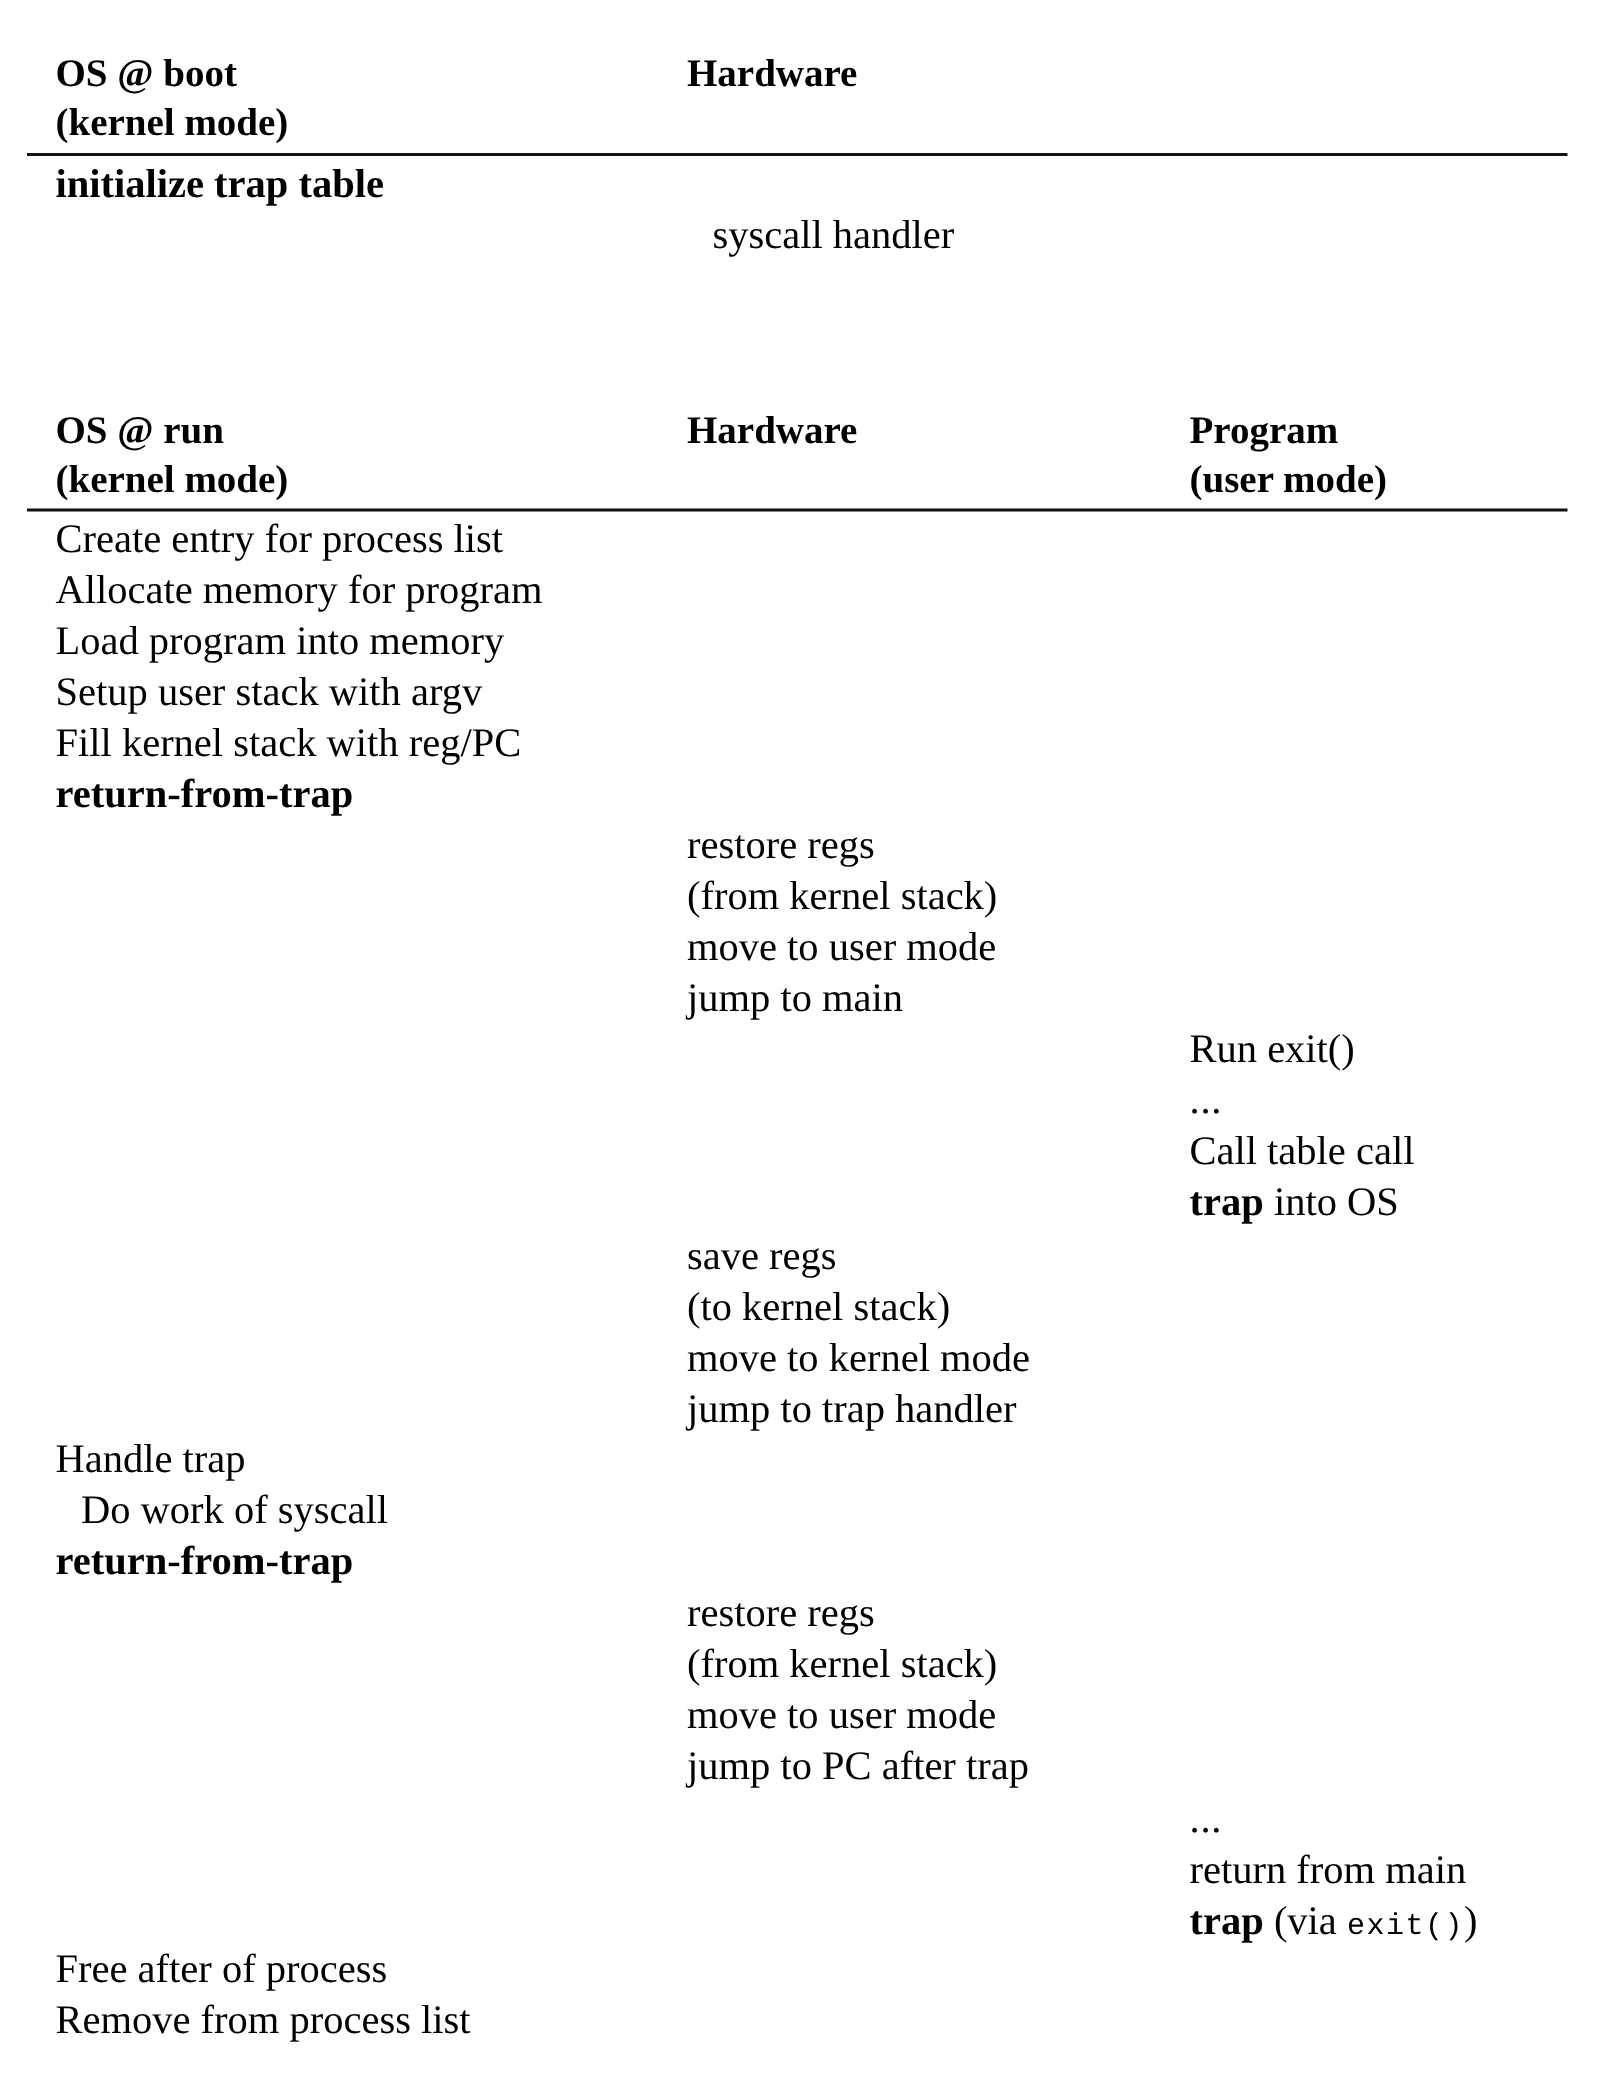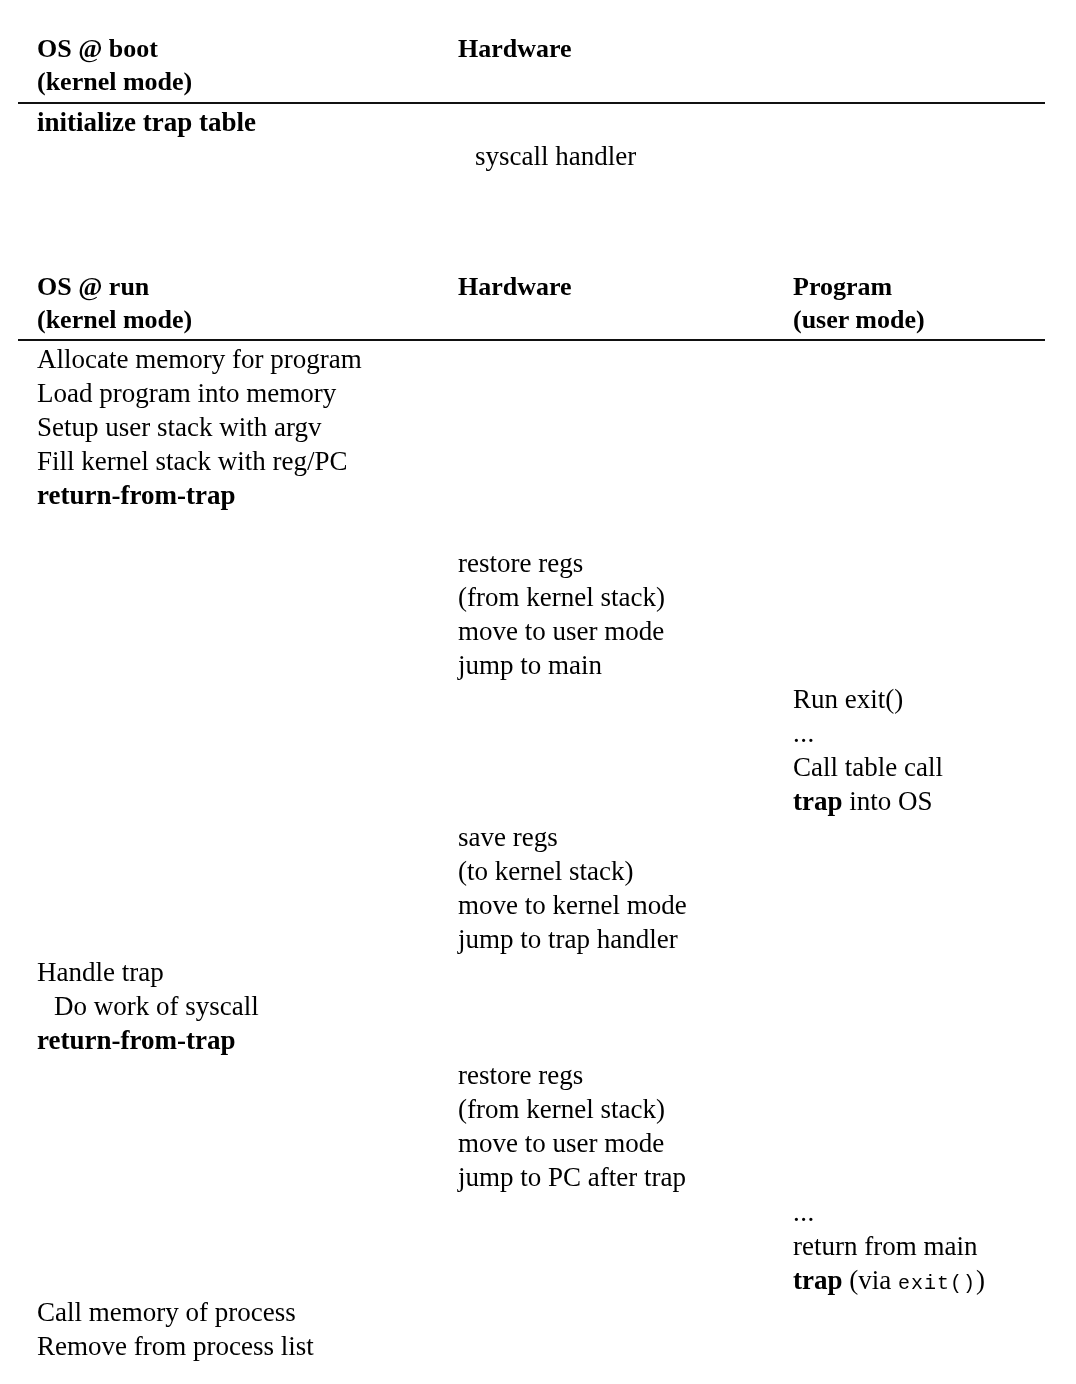--- a/index.html
+++ b/index.html
@@ -115,6 +115,7 @@
     <div class="rule" style="top:69px;"></div>
 
     <div class="col-os cell" style="top:72px;">
+      <div class="ln">Create entry for process list</div>
       <div class="ln">Allocate memory for program</div>
       <div class="ln">Load program into memory</div>
       <div class="ln">Setup user stack with argv</div>

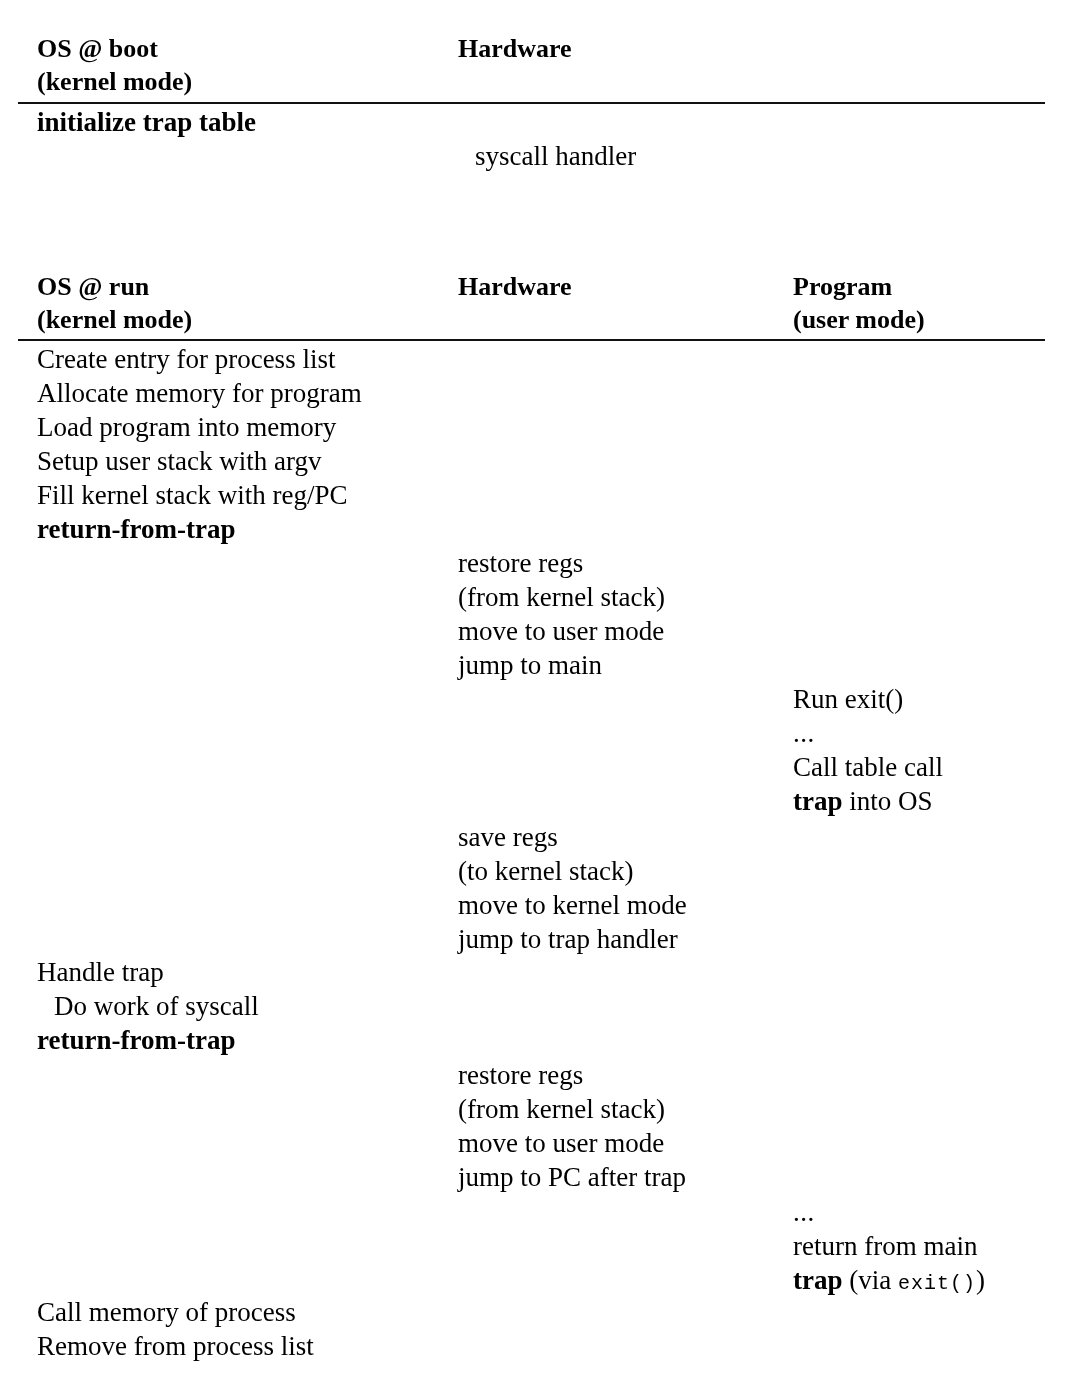--- a/index.html
+++ b/index.html
@@ -164,7 +164,7 @@
     </div>
 
     <div class="col-os cell" style="top:1025px;">
-      <div class="ln">Call memory of process</div>
+      <div class="ln">Free after of process</div>
       <div class="ln">Remove from process list</div>
     </div>
 

